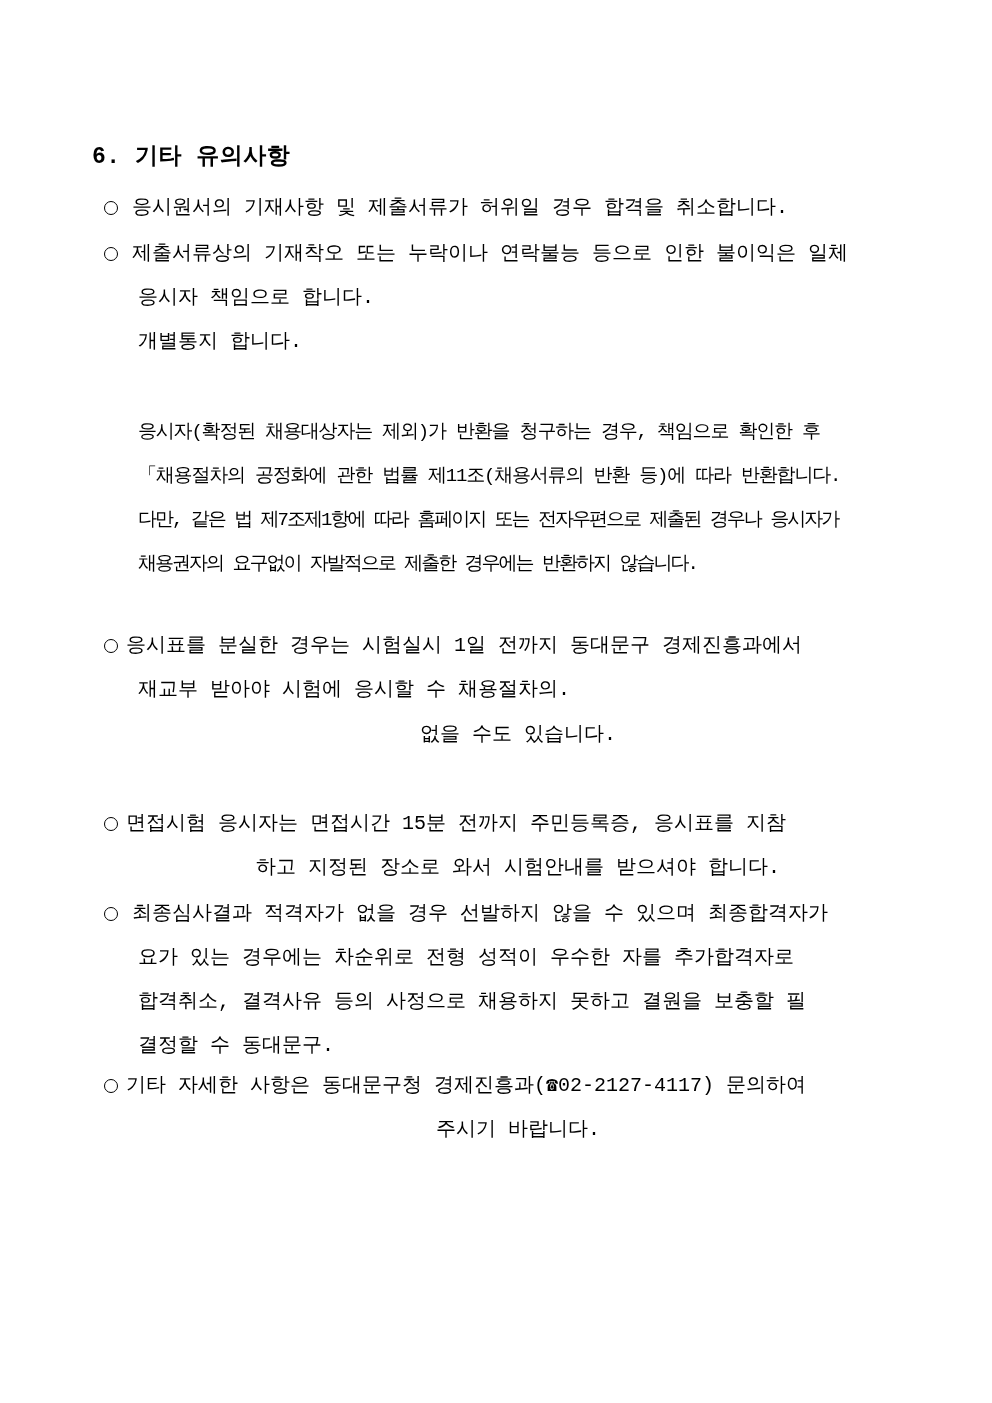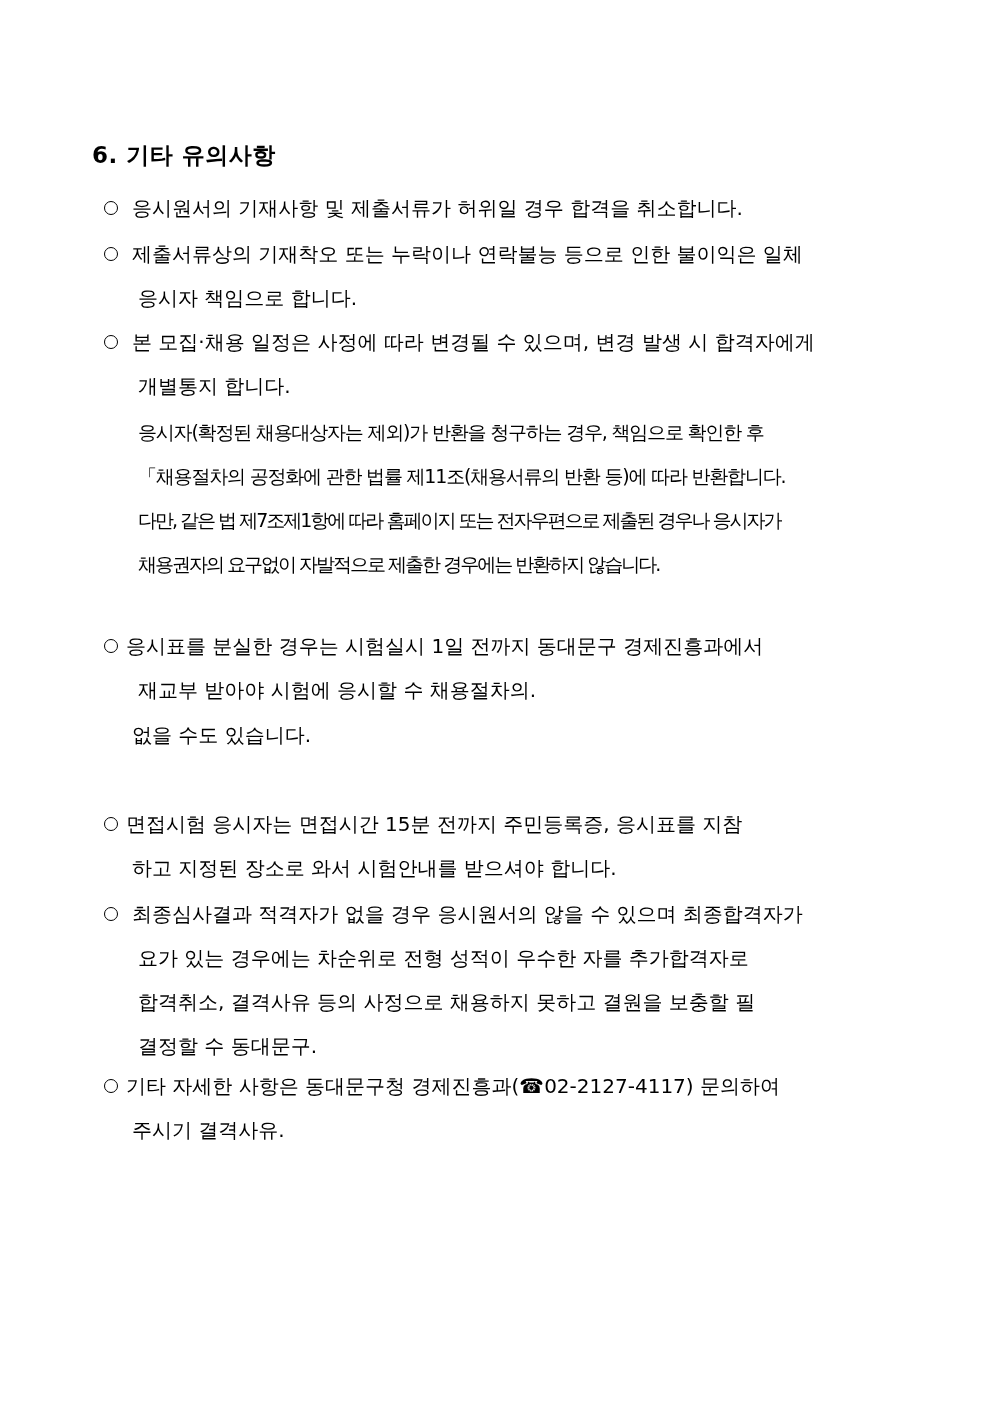--- a/index.html
+++ b/index.html
@@ -8,7 +8,7 @@
       font-family: "DejaVu Sans", "Liberation Sans", sans-serif;
       color: #000;
     }
-    .page { position: absolute; left: 0; top: 0; width: 968px; height: 1403px; }
+    .page { position: absolute; left: 0; top: 0; width: 968px; height: 1403px; font-family: Liberation Mono, monospace; }
     .heading {
       position: absolute; left: 92px; top: 140px;
       font-size: 23px; font-weight: bold; letter-spacing: 0.5px;

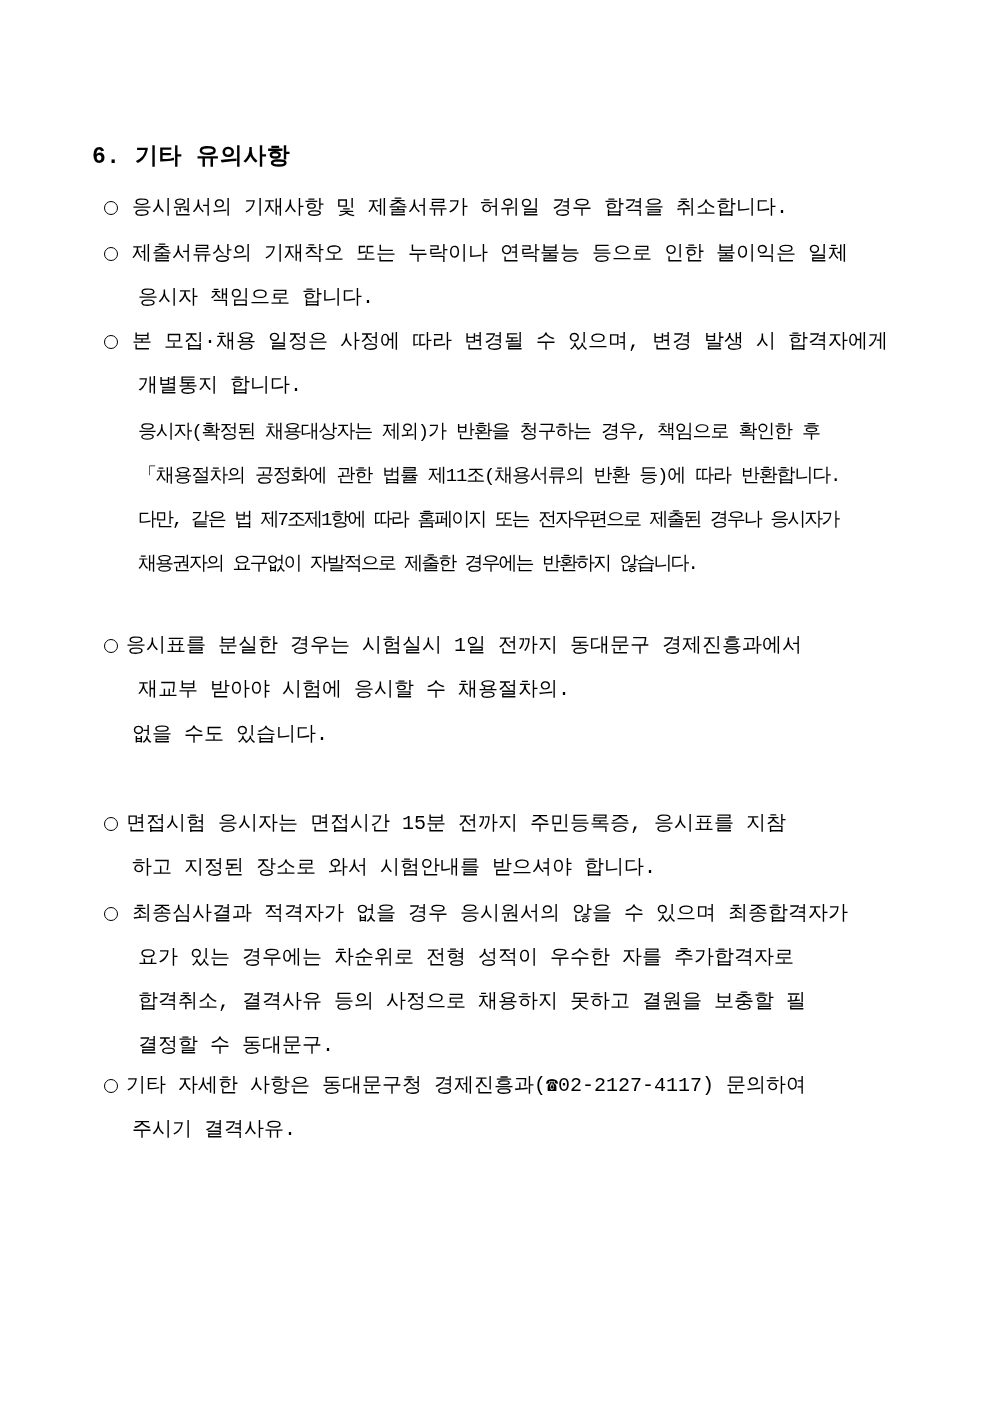--- a/index.html
+++ b/index.html
@@ -53,10 +53,6 @@
   </div>
 
   <div class="item" style="top:320px;">
-    <div class="line">
-      <span class="bullet"></span>
-      <span class="text">본 모집·채용 일정은 사정에 따라 변경될 수 있으며, 변경 발생 시 합격자에게</span>
-    </div>
     <div class="line indent">
       <span class="text">개별통지 합니다.</span>
     </div>

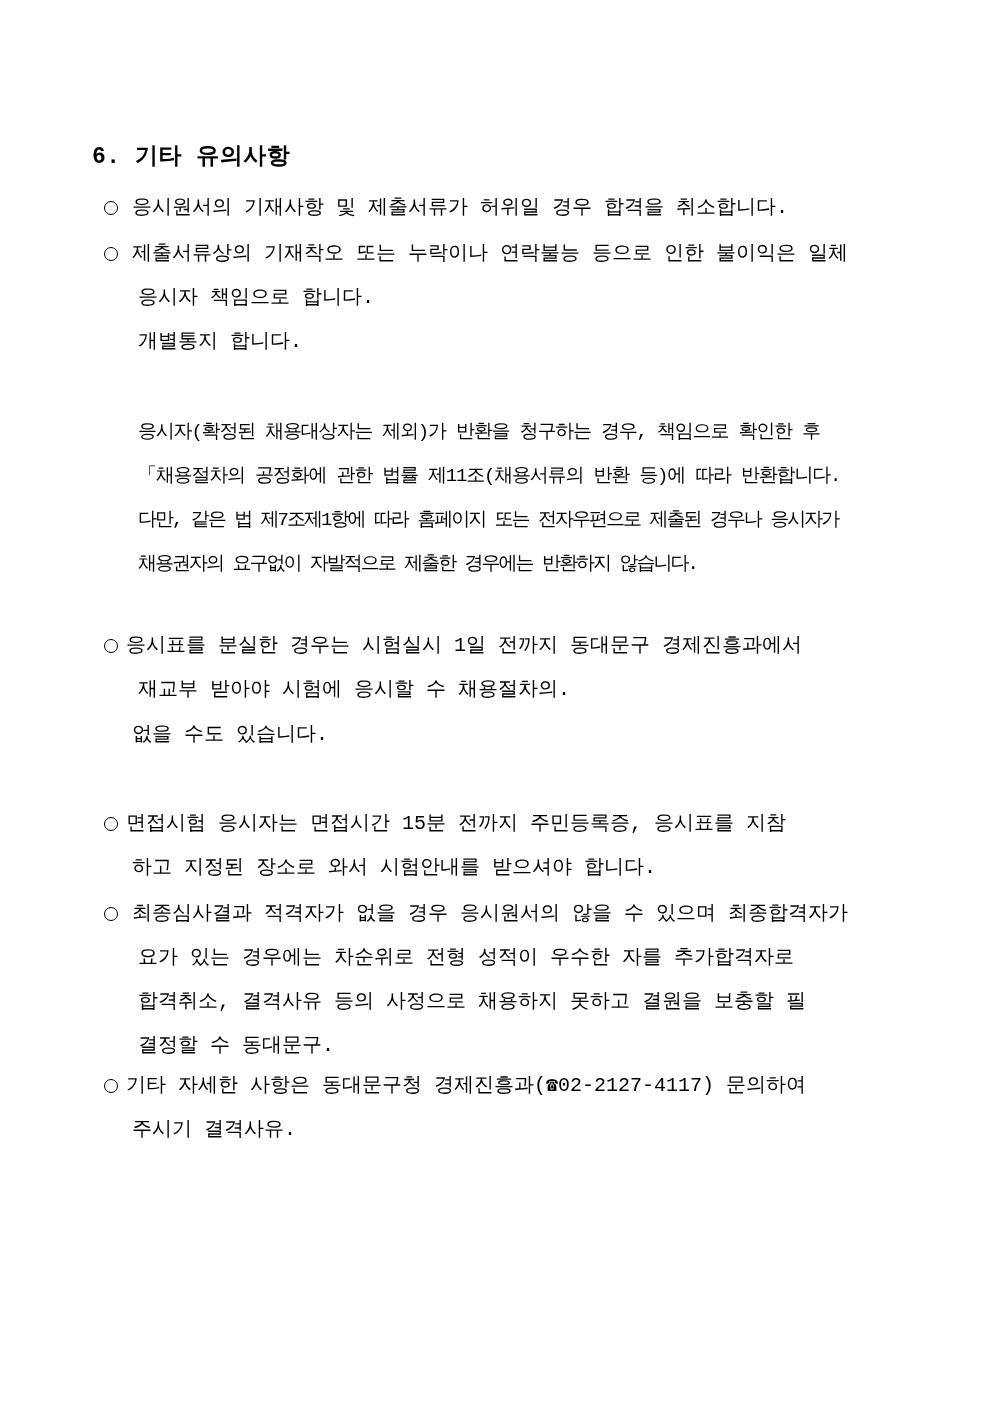--- a/index.html
+++ b/index.html
@@ -25,7 +25,7 @@
     .bullet.tight { margin-right: 8px; }
     .text { display: inline-block; }
     .indent { padding-left: 34px; }
-    .indent-s { padding-left: 28px; }
+    .indent-s { padding-left: 28px; justify-content: center; }
     .cond { font-size: 19px; letter-spacing: -1.2px; }
   </style>
 </head>

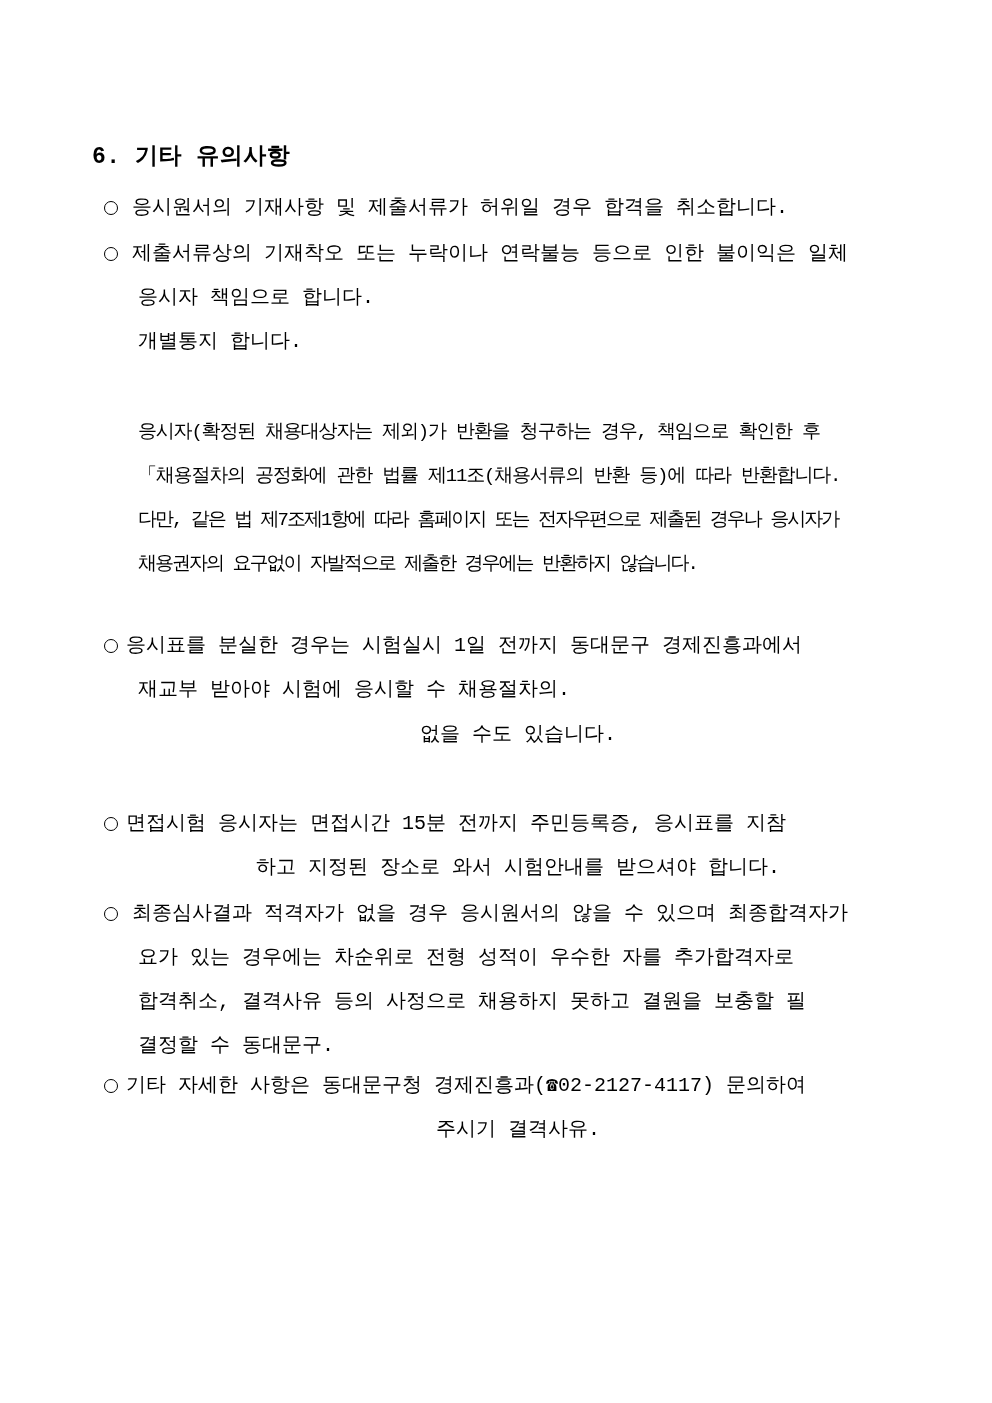--- a/index.html
+++ b/index.html
@@ -102,7 +102,7 @@
   <div class="item" style="top:892px;">
     <div class="line">
       <span class="bullet"></span>
-      <span class="text">최종심사결과 적격자가 없을 경우 응시원서의 않을 수 있으며 최종합격자가</span>
+      <span class="text">최종심사결과 적격자가 없을 경우 선발하지 않을 수 있으며 최종합격자가</span>
     </div>
     <div class="line indent">
       <span class="text">요가 있는 경우에는 차순위로 전형 성적이 우수한 자를 추가합격자로</span>

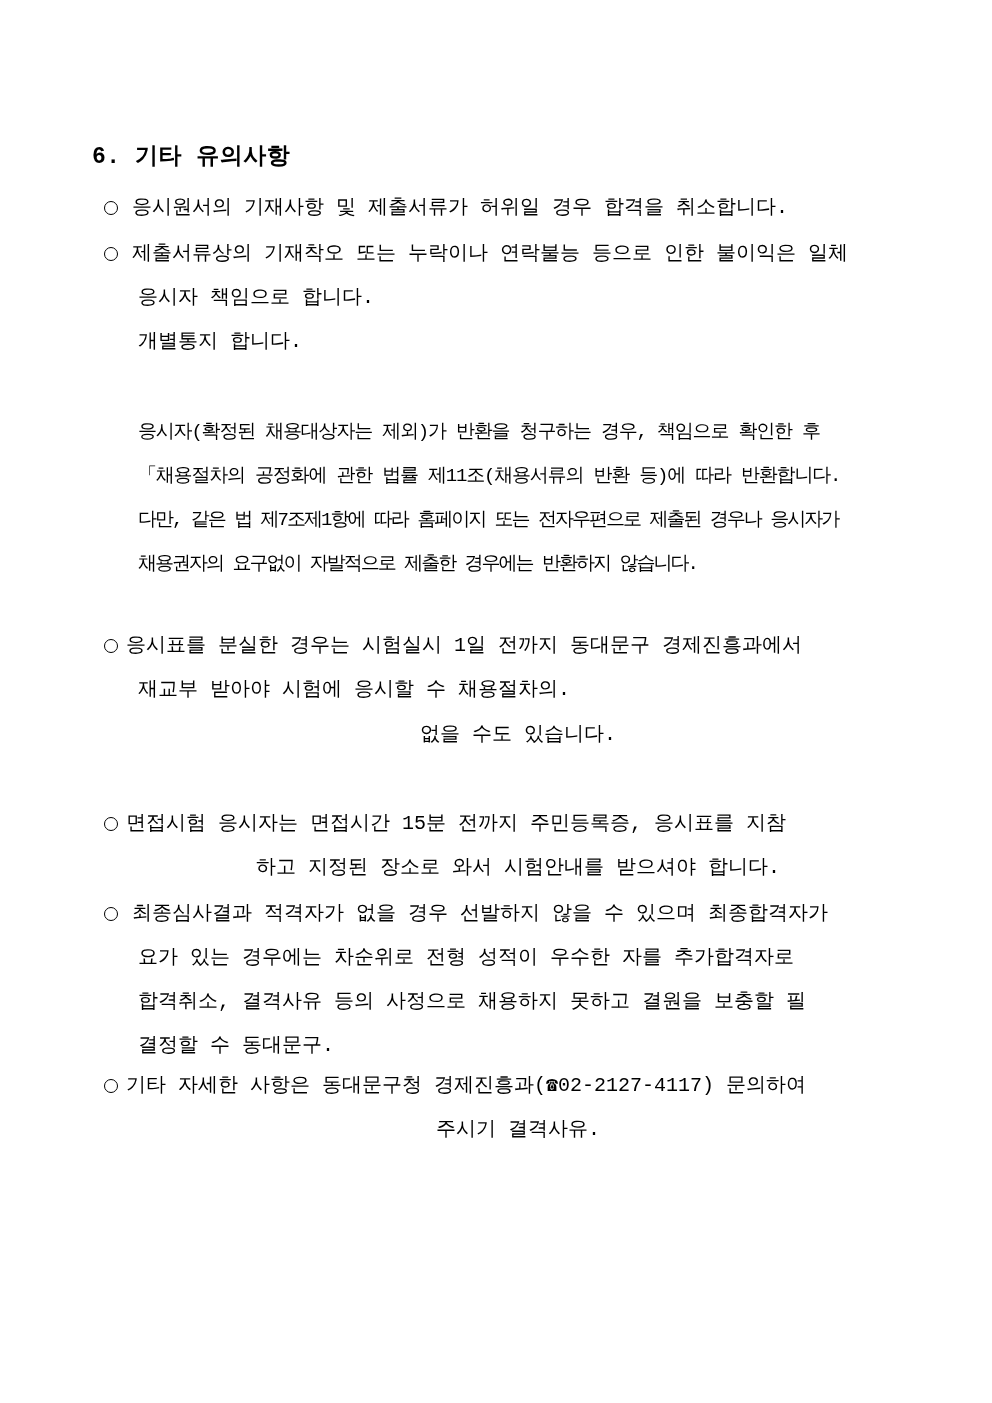--- a/index.html
+++ b/index.html
@@ -121,7 +121,7 @@
       <span class="text">기타 자세한 사항은 동대문구청 경제진흥과(☎02-2127-4117) 문의하여</span>
     </div>
     <div class="line indent-s">
-      <span class="text">주시기 결격사유.</span>
+      <span class="text">주시기 바랍니다.</span>
     </div>
   </div>
 

